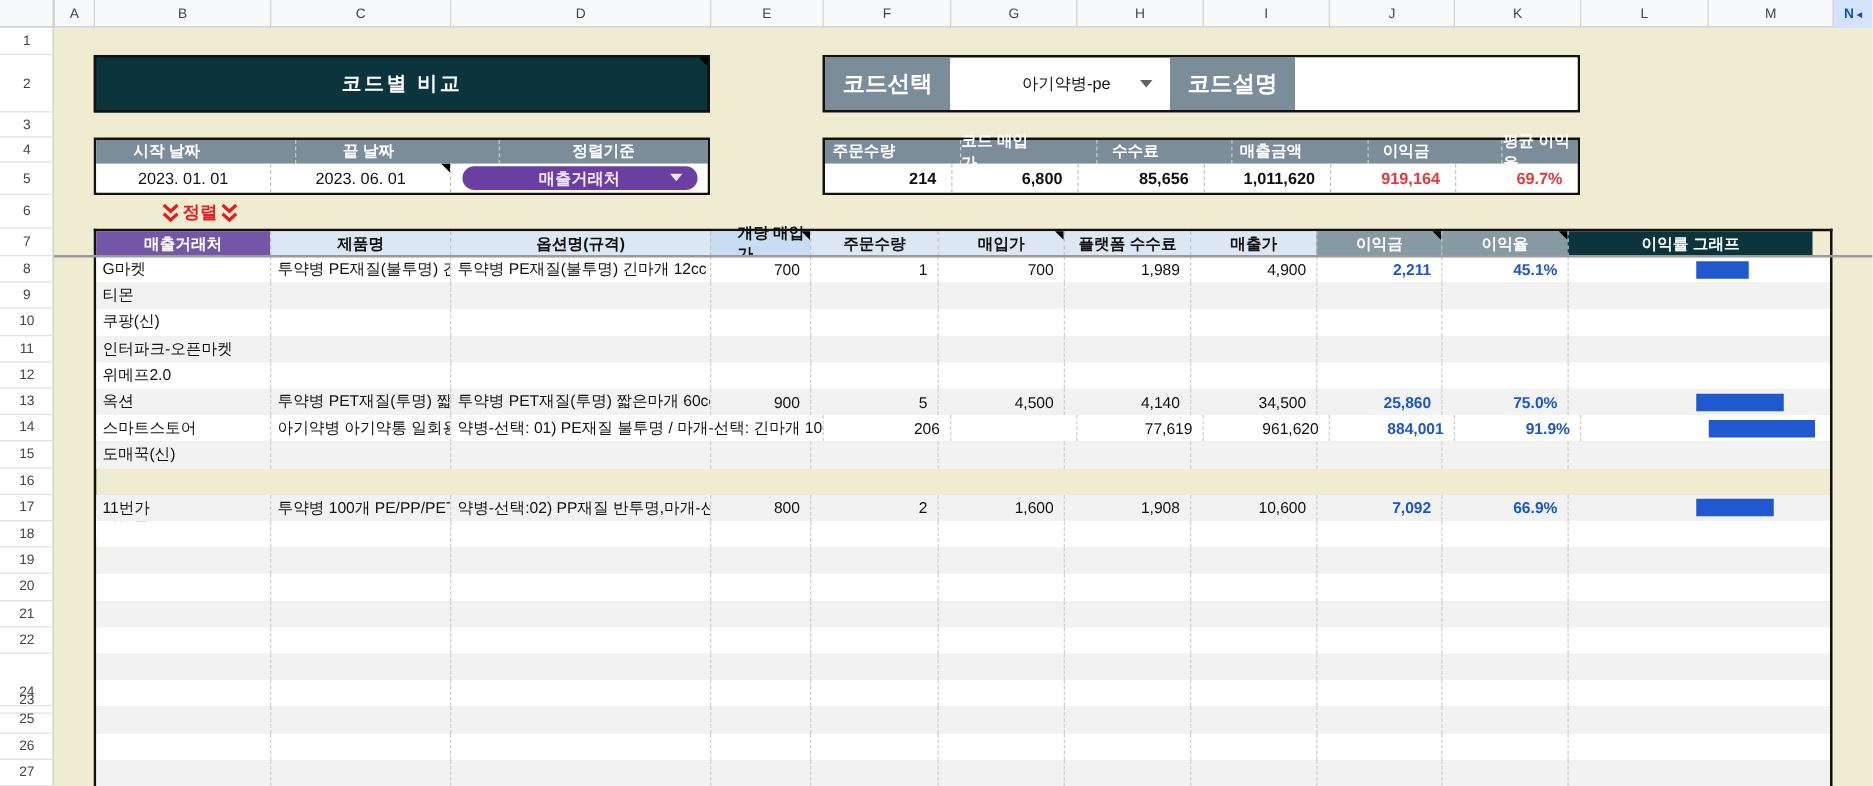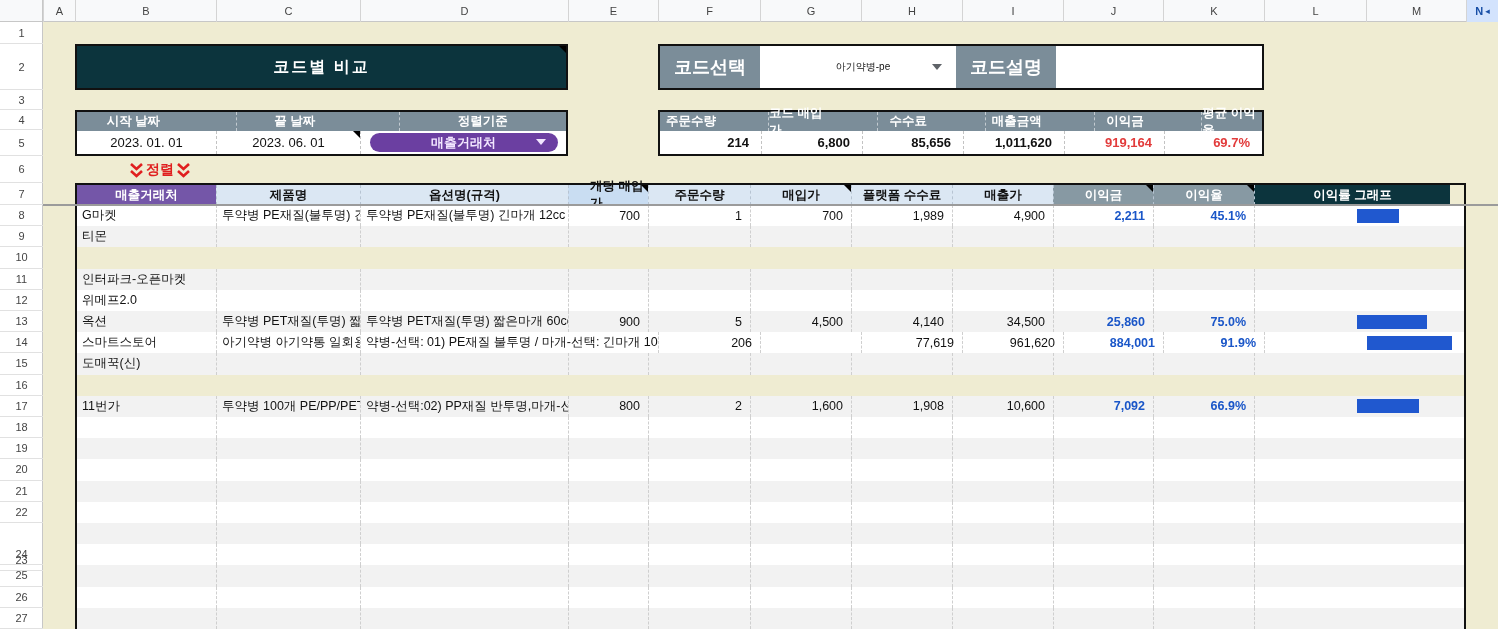--- a/index.html
+++ b/index.html
@@ -28,7 +28,7 @@
   #code-box { left:658px; top:44px; width:606px; height:46px; background:#fff; display:flex; z-index:10;}
   .slate-label { background:#7b8d99; color:#fff; font-weight:bold; font-size:18px; display:flex; align-items:center; justify-content:center; }
   #code-select-label { width:100px; }
-  #code-select-value { width:196px; display:flex; align-items:center; justify-content:center; font-size:10px; color:#111; position:relative;padding-left:10px; }
+  #code-select-value { width:176px; display:flex; align-items:center; justify-content:center; font-size:13px; color:#111; position:relative;padding-left:10px; }
   #code-desc-label { width:100px; }
   #code-desc-value { flex:1; background:#fff; }
   .dd-tri { width:0; height:0; border-left:5px solid transparent; border-right:5px solid transparent;

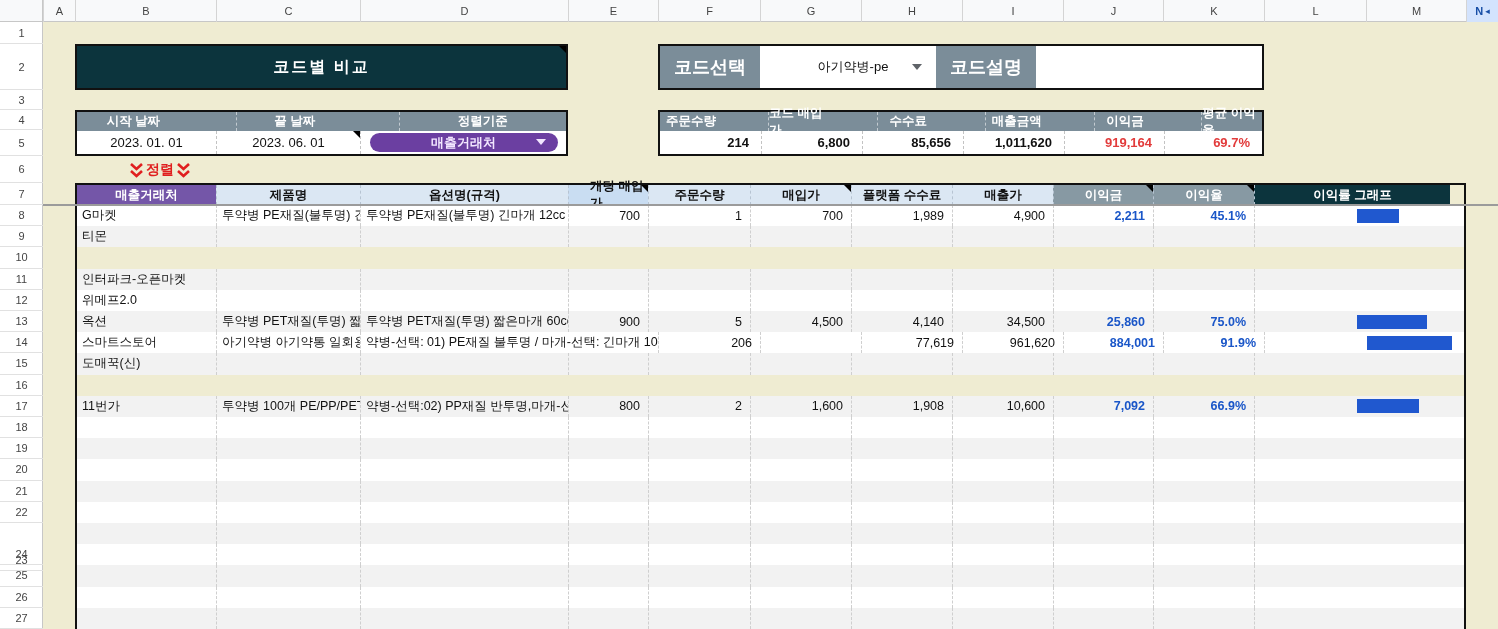--- a/index.html
+++ b/index.html
@@ -271,6 +271,19 @@
       <div class="td ck tr blue"></div>
       <div class="td cgraph"></div>
     </div>
+    <div class="trow" style="top: 42.4px; background: rgb(255, 255, 255);">
+      <div class="td cb tl">쿠팡(신)</div>
+      <div class="td cc tl"></div>
+      <div class="td cd tl"></div>
+      <div class="td ce tr"></div>
+      <div class="td cf tr"></div>
+      <div class="td cg tr"></div>
+      <div class="td ch tr"></div>
+      <div class="td ci tr"></div>
+      <div class="td cj tr blue"></div>
+      <div class="td ck tr blue"></div>
+      <div class="td cgraph"></div>
+    </div>
     <div class="trow" style="top: 63.6px; background: rgb(242, 242, 242);">
       <div class="td cb tl">인터파크-오픈마켓</div>
       <div class="td cc tl"></div>

